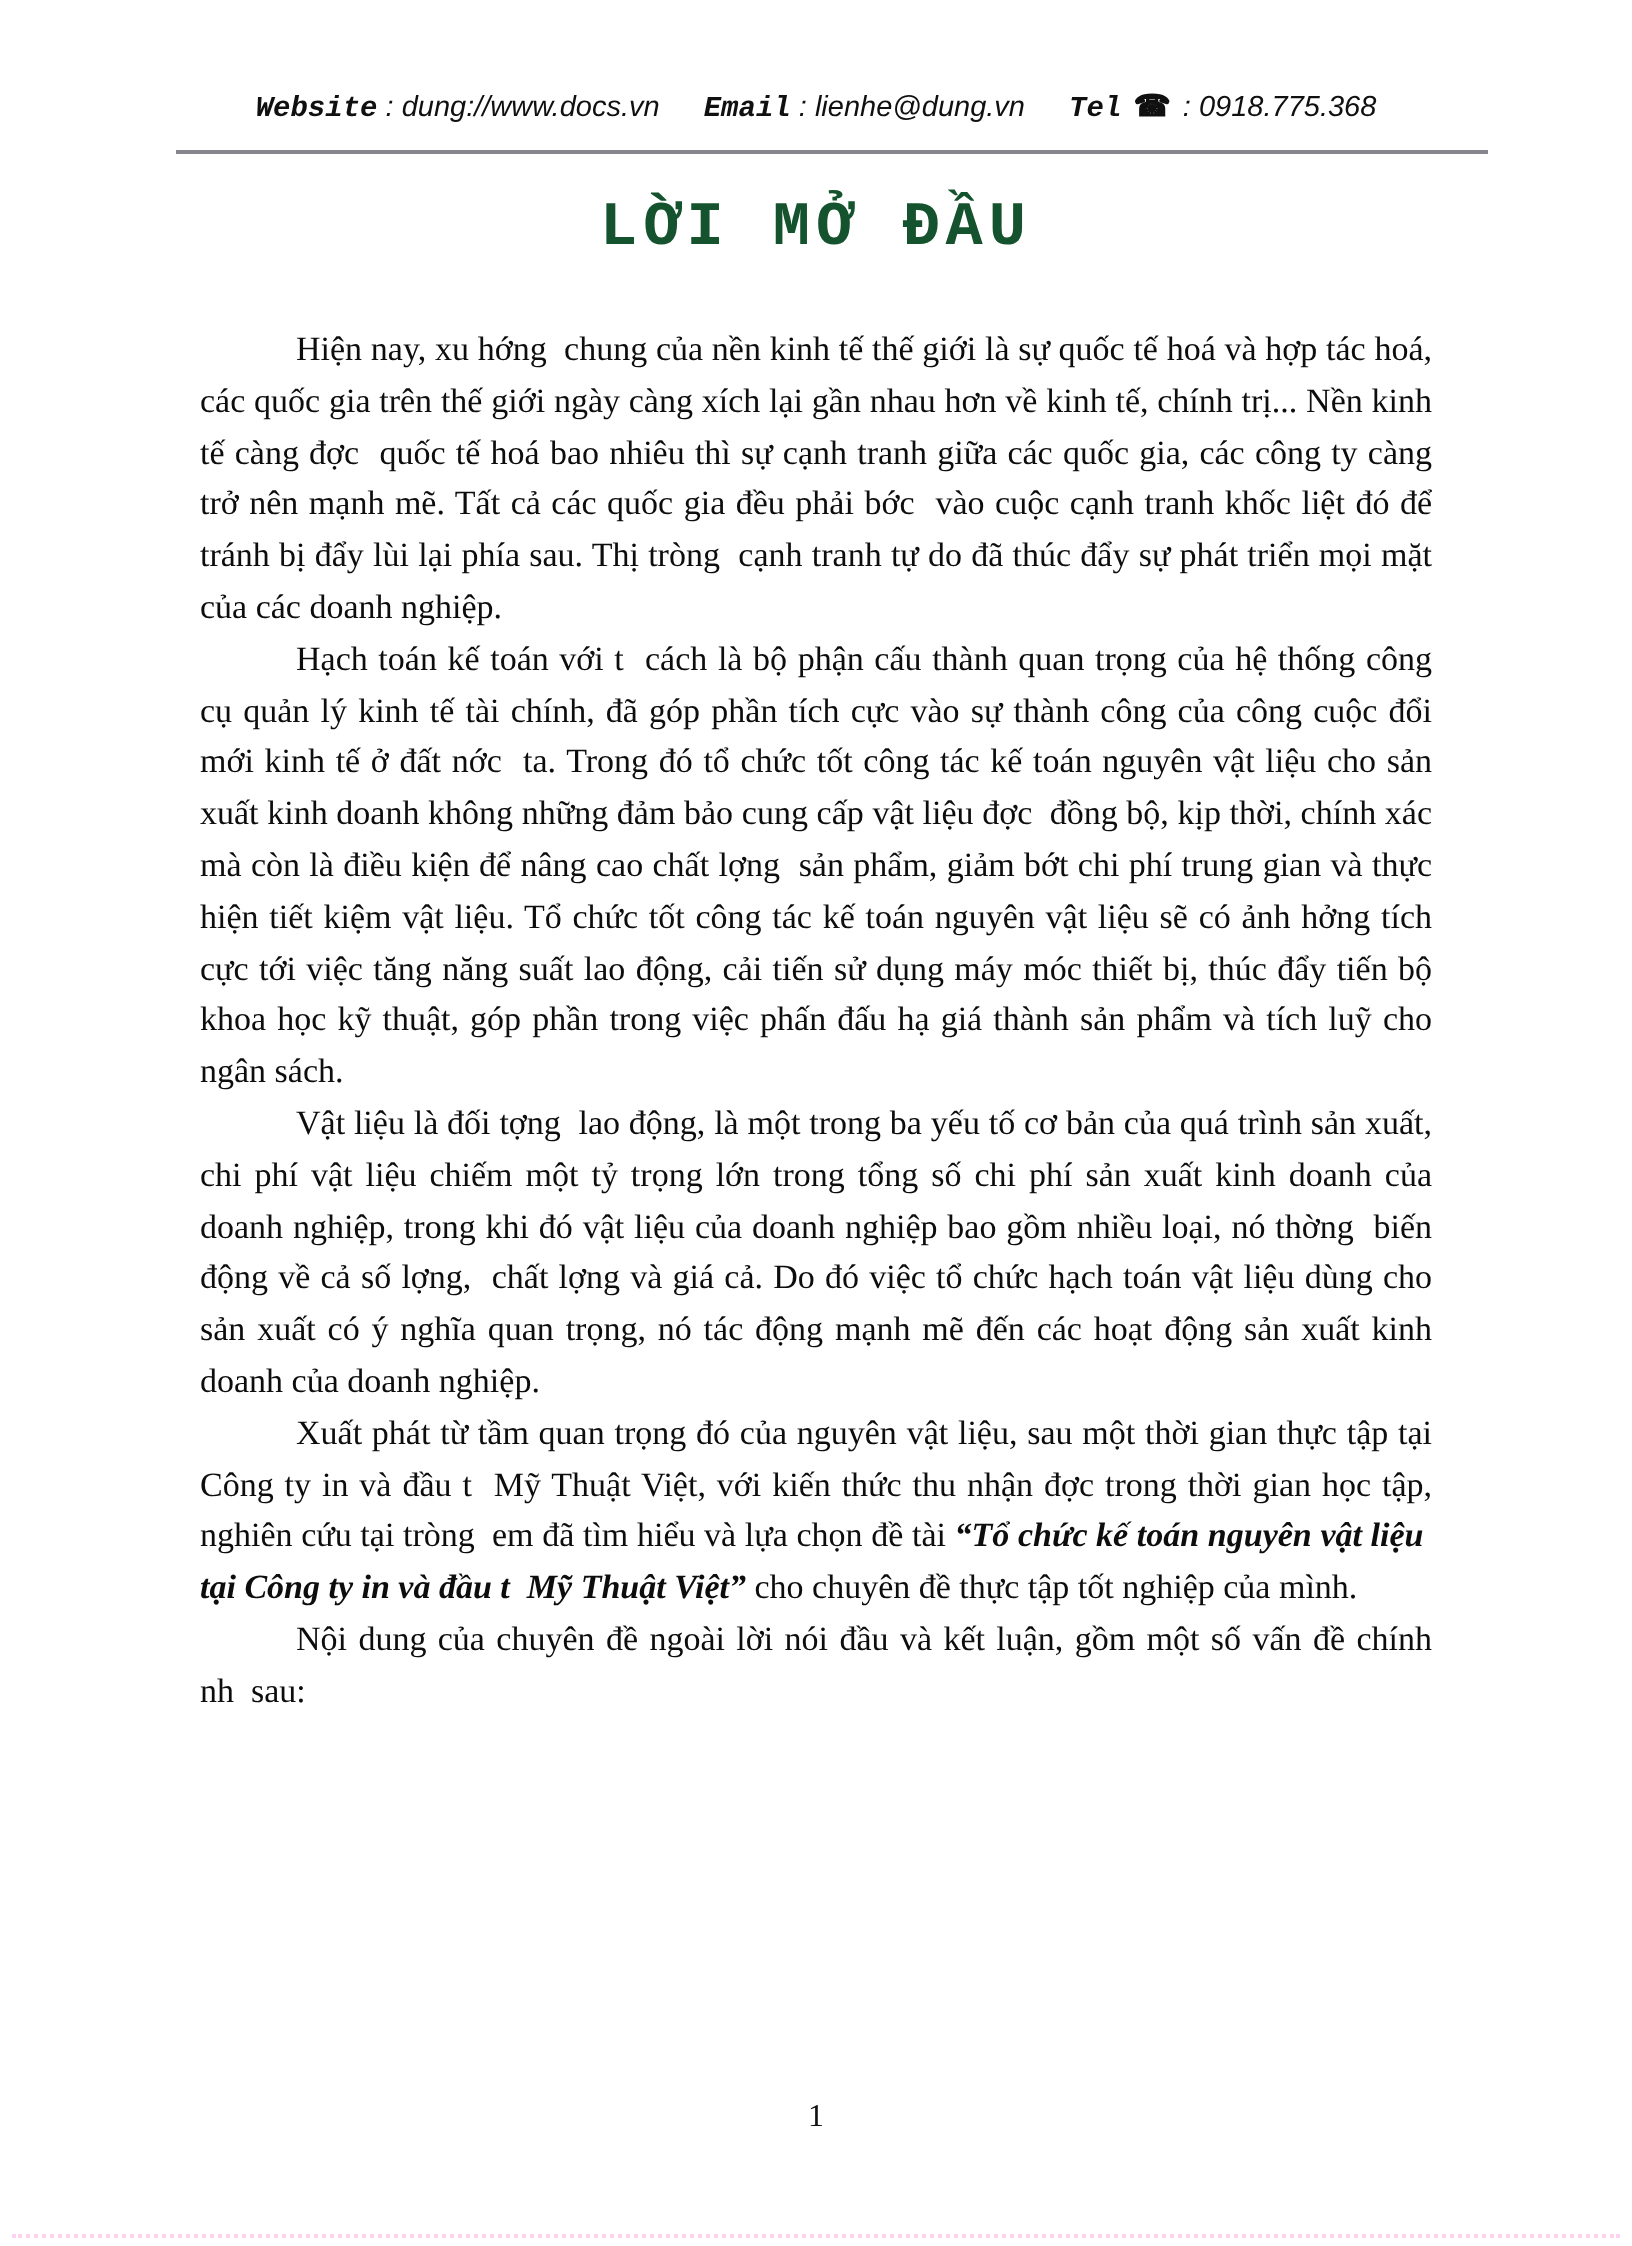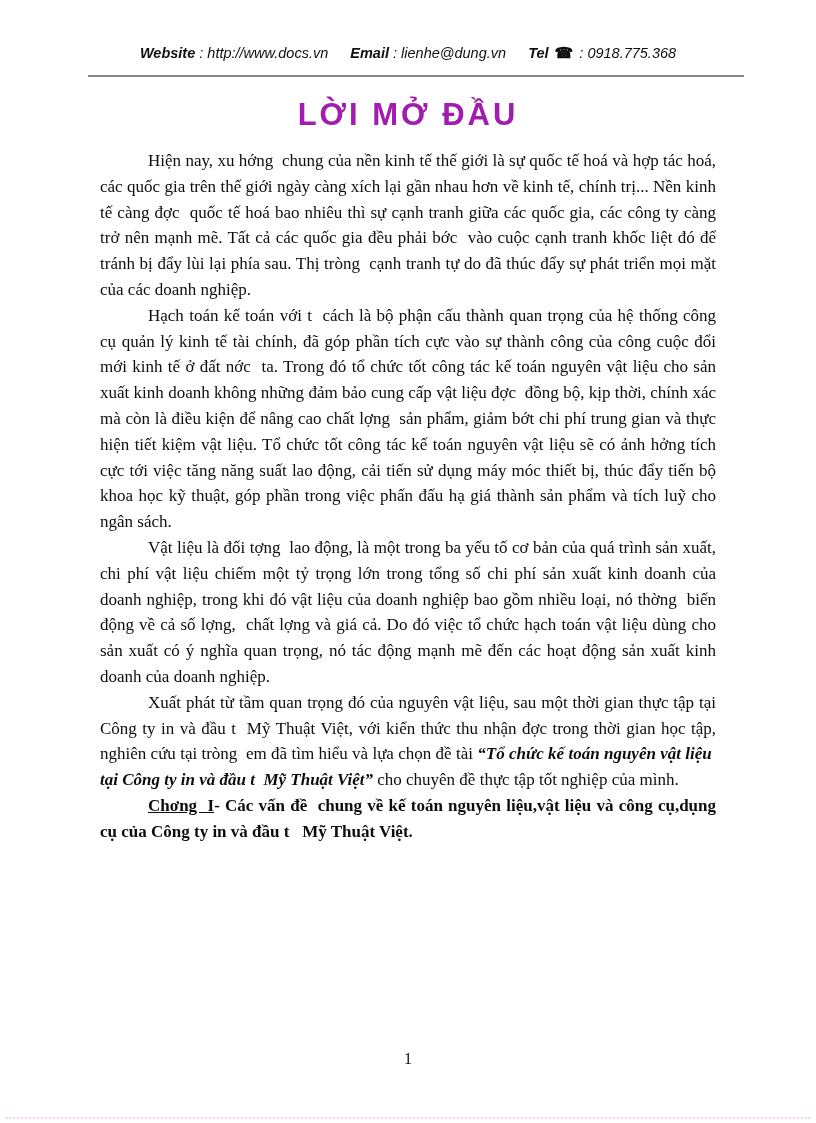--- a/index.html
+++ b/index.html
@@ -27,7 +27,7 @@
     color: #101010;
     white-space: nowrap;
   }
-  .header-line .lbl { font-weight: 700; }
+  .header-line .lbl { font-weight: 700; font-family: Liberation Mono, monospace; }
   .header-line .val { font-weight: 400; }
   .header-line .gap { display: inline-block; width: 14px; }
   .tel-icon {

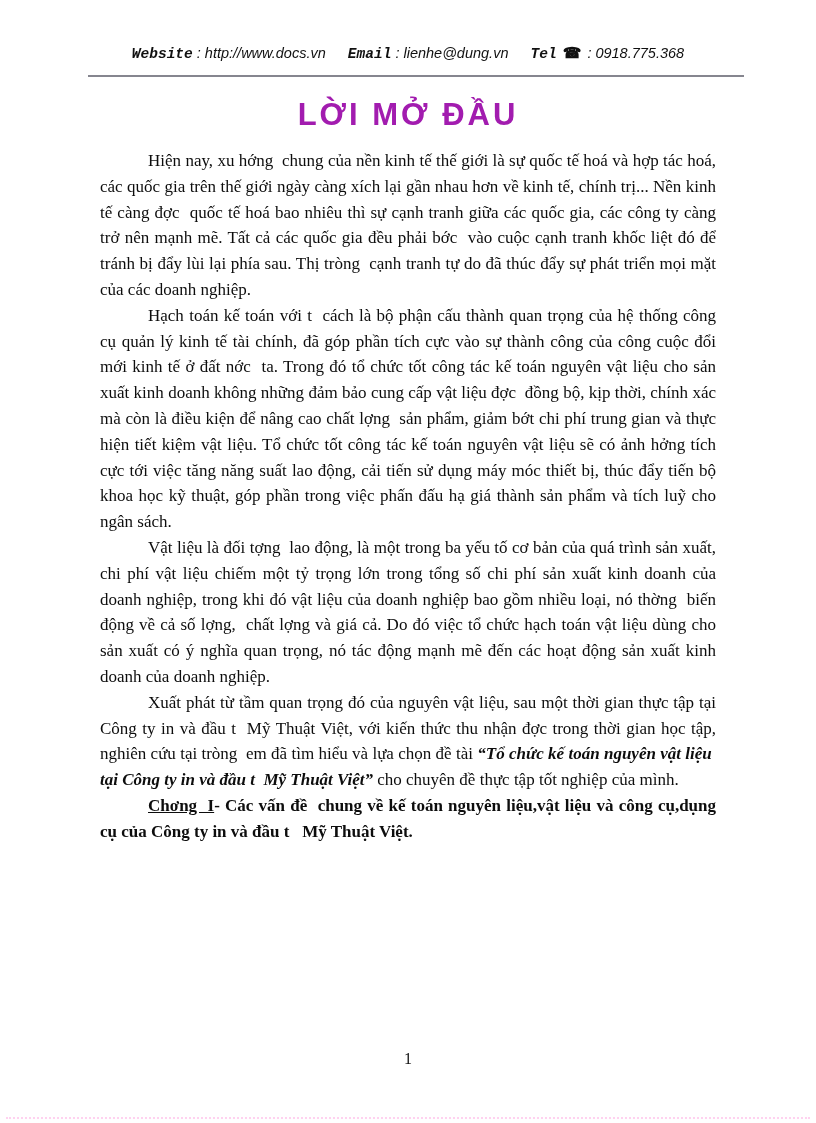--- a/index.html
+++ b/index.html
@@ -98,7 +98,7 @@
 
 <div class="header-line">
   <span class="lbl">Website</span>
-  <span class="val">: http://www.docs.vn</span>
+  <span class="val">: dung://www.docs.vn</span>
   <span class="gap"></span>
   <span class="lbl">Email</span>
   <span class="val">: lienhe@dung.vn</span>

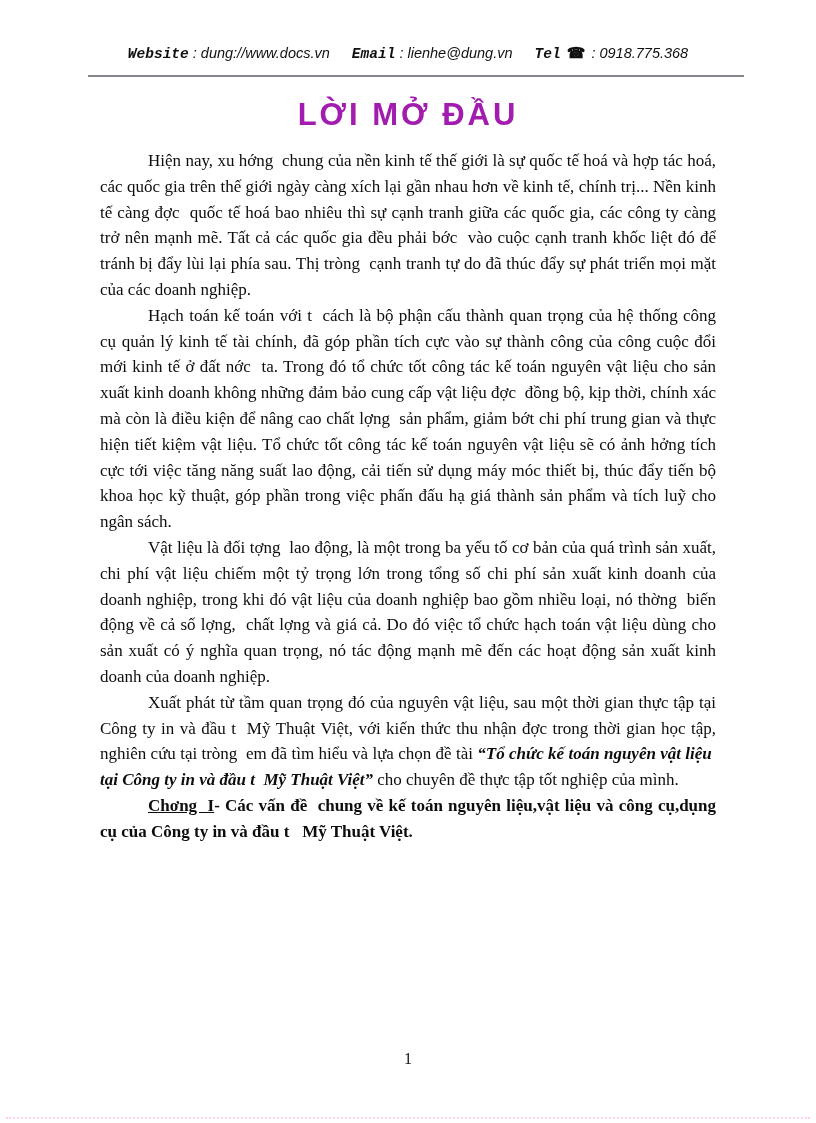--- a/index.html
+++ b/index.html
@@ -50,11 +50,11 @@
     left: 0;
     width: 100%;
     text-align: center;
-    font-family: Liberation Sans, sans-serif;
+    font-family: Liberation Mono, monospace;
     font-weight: 700;
     font-size: 31px;
     letter-spacing: 3px;
-    color: #a21caf;
+    color: #14532d;
   }
   .body-text {
     position: absolute;

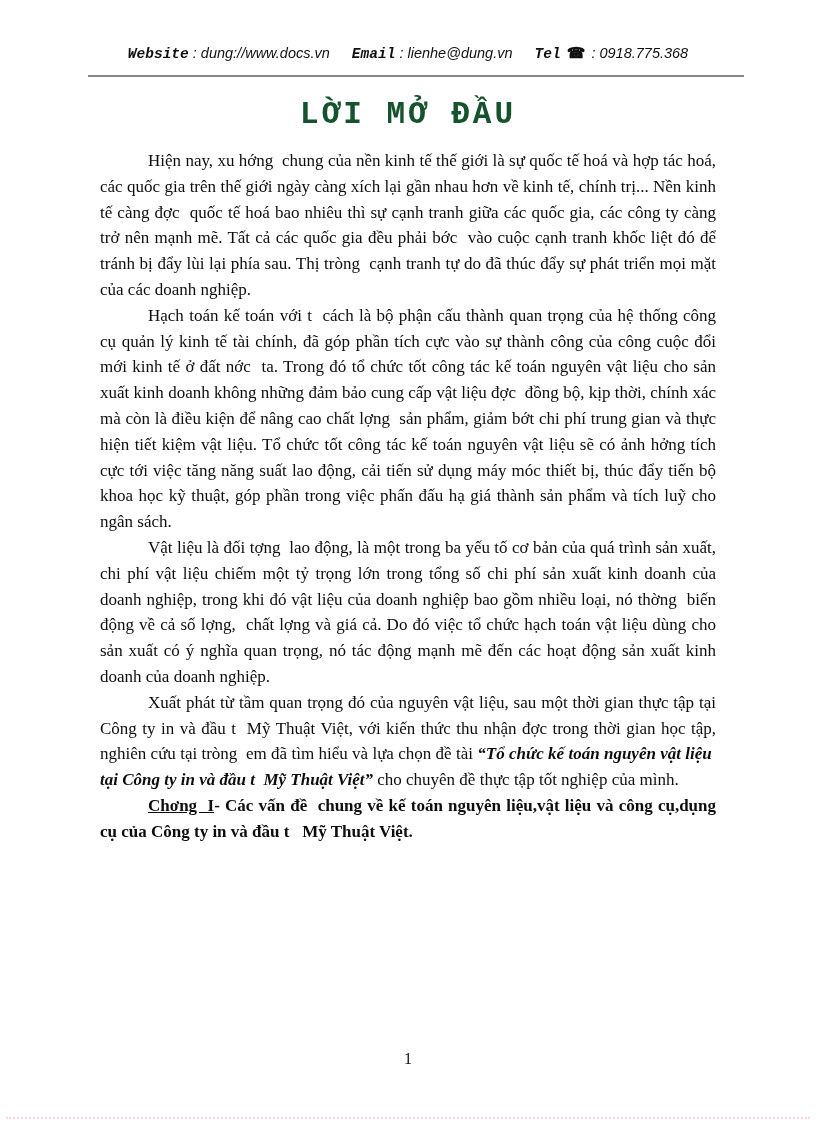--- a/index.html
+++ b/index.html
@@ -58,7 +58,7 @@
   }
   .body-text {
     position: absolute;
-    top: 148px;
+    top: 162px;
     left: 100px;
     width: 616px;
     font-size: 17px;

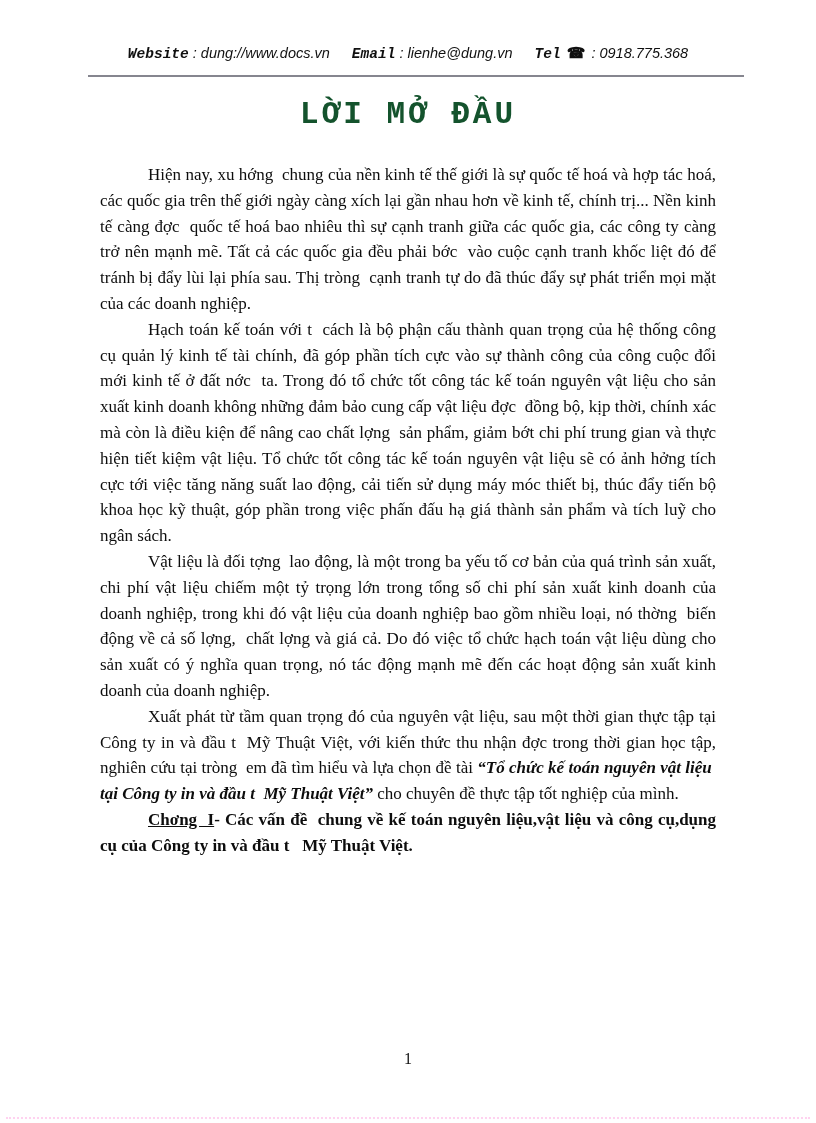--- a/index.html
+++ b/index.html
@@ -117,6 +117,7 @@
   <p>Hạch toán kế toán với t&nbsp; cách là bộ phận cấu thành quan trọng của hệ thống công cụ quản lý kinh tế tài chính, đã góp phần tích cực vào sự thành công của công cuộc đổi mới kinh tế ở đất nớc&nbsp; ta. Trong đó tổ chức tốt công tác kế toán nguyên vật liệu cho sản xuất kinh doanh không những đảm bảo cung cấp vật liệu đợc&nbsp; đồng bộ, kịp thời, chính xác mà còn là điều kiện để nâng cao chất lợng&nbsp; sản phẩm, giảm bớt chi phí trung gian và thực hiện tiết kiệm vật liệu. Tổ chức tốt công tác kế toán nguyên vật liệu sẽ có ảnh hởng tích cực tới việc tăng năng suất lao động, cải tiến sử dụng máy móc thiết bị, thúc đẩy tiến bộ khoa học kỹ thuật, góp phần trong việc phấn đấu hạ giá thành sản phẩm và tích luỹ cho ngân sách.</p>
   <p>Vật liệu là đối tợng&nbsp; lao động, là một trong ba yếu tố cơ bản của quá trình sản xuất, chi phí vật liệu chiếm một tỷ trọng lớn trong tổng số chi phí sản xuất kinh doanh của doanh nghiệp, trong khi đó vật liệu của doanh nghiệp bao gồm nhiều loại, nó thờng&nbsp; biến động về cả số lợng,&nbsp; chất lợng và giá cả. Do đó việc tổ chức hạch toán vật liệu dùng cho sản xuất có ý nghĩa quan trọng, nó tác động mạnh mẽ đến các hoạt động sản xuất kinh doanh của doanh nghiệp.</p>
   <p><span>Xuất phát từ tầm quan trọng đó của nguyên vật liệu, sau một thời gian thực tập tại Công ty in và đầu t&nbsp; Mỹ Thuật Việt, với kiến thức thu nhận đợc trong thời gian học tập, nghiên cứu tại tròng&nbsp; em đã tìm hiểu và lựa chọn đề tài </span><span class="topic-title">“Tổ chức kế toán nguyên vật liệu&nbsp; tại Công ty in và đầu t&nbsp; Mỹ Thuật Việt”</span><span> cho chuyên đề thực tập tốt nghiệp của mình.</span></p>
+  <p>Nội dung của chuyên đề ngoài lời nói đầu và kết luận, gồm một số vấn đề chính nh&nbsp; sau:</p>
   <p class="chapter"><span class="chapter-label">Chơng&nbsp; I</span><span>- Các vấn đề&nbsp; chung về kế toán nguyên liệu,vật liệu và công cụ,dụng cụ của Công ty in và đầu t&nbsp;&nbsp; Mỹ Thuật Việt.</span></p>
 </div>
 

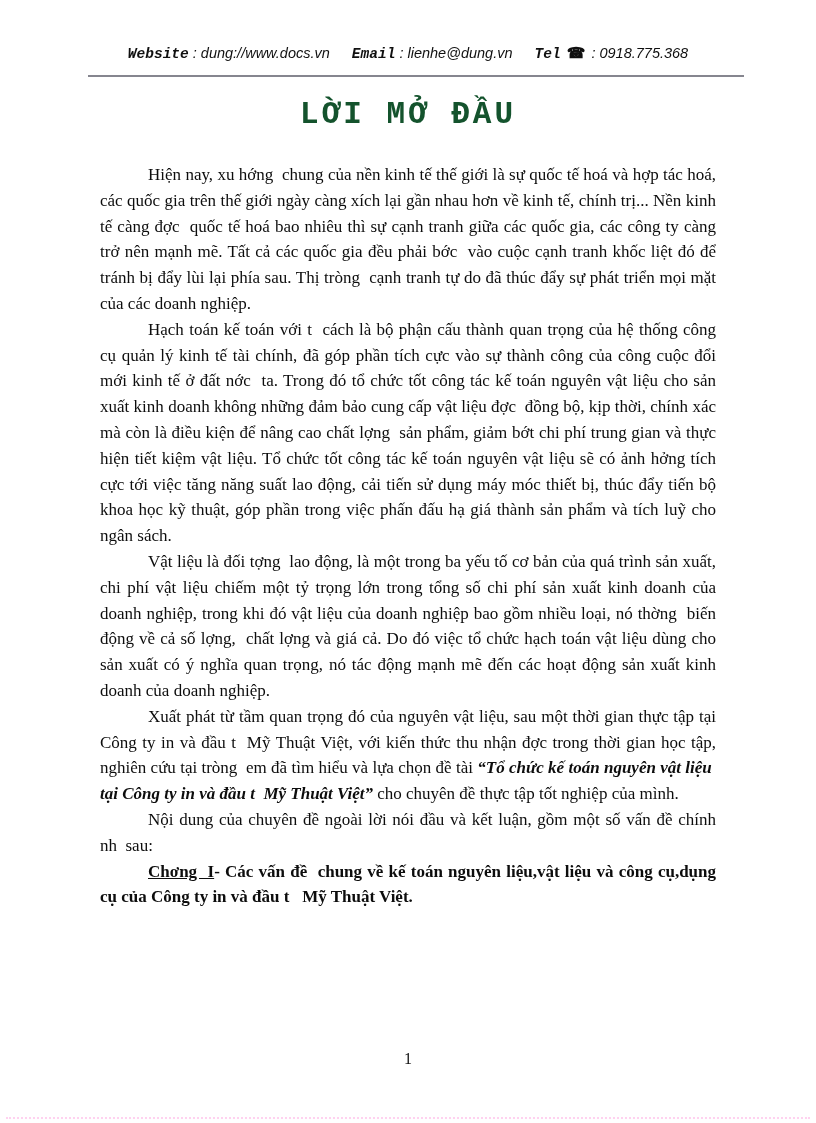--- a/index.html
+++ b/index.html
@@ -118,7 +118,6 @@
   <p>Vật liệu là đối tợng&nbsp; lao động, là một trong ba yếu tố cơ bản của quá trình sản xuất, chi phí vật liệu chiếm một tỷ trọng lớn trong tổng số chi phí sản xuất kinh doanh của doanh nghiệp, trong khi đó vật liệu của doanh nghiệp bao gồm nhiều loại, nó thờng&nbsp; biến động về cả số lợng,&nbsp; chất lợng và giá cả. Do đó việc tổ chức hạch toán vật liệu dùng cho sản xuất có ý nghĩa quan trọng, nó tác động mạnh mẽ đến các hoạt động sản xuất kinh doanh của doanh nghiệp.</p>
   <p><span>Xuất phát từ tầm quan trọng đó của nguyên vật liệu, sau một thời gian thực tập tại Công ty in và đầu t&nbsp; Mỹ Thuật Việt, với kiến thức thu nhận đợc trong thời gian học tập, nghiên cứu tại tròng&nbsp; em đã tìm hiểu và lựa chọn đề tài </span><span class="topic-title">“Tổ chức kế toán nguyên vật liệu&nbsp; tại Công ty in và đầu t&nbsp; Mỹ Thuật Việt”</span><span> cho chuyên đề thực tập tốt nghiệp của mình.</span></p>
   <p>Nội dung của chuyên đề ngoài lời nói đầu và kết luận, gồm một số vấn đề chính nh&nbsp; sau:</p>
-  <p class="chapter"><span class="chapter-label">Chơng&nbsp; I</span><span>- Các vấn đề&nbsp; chung về kế toán nguyên liệu,vật liệu và công cụ,dụng cụ của Công ty in và đầu t&nbsp;&nbsp; Mỹ Thuật Việt.</span></p>
 </div>
 
 <div class="page-number">1</div>

